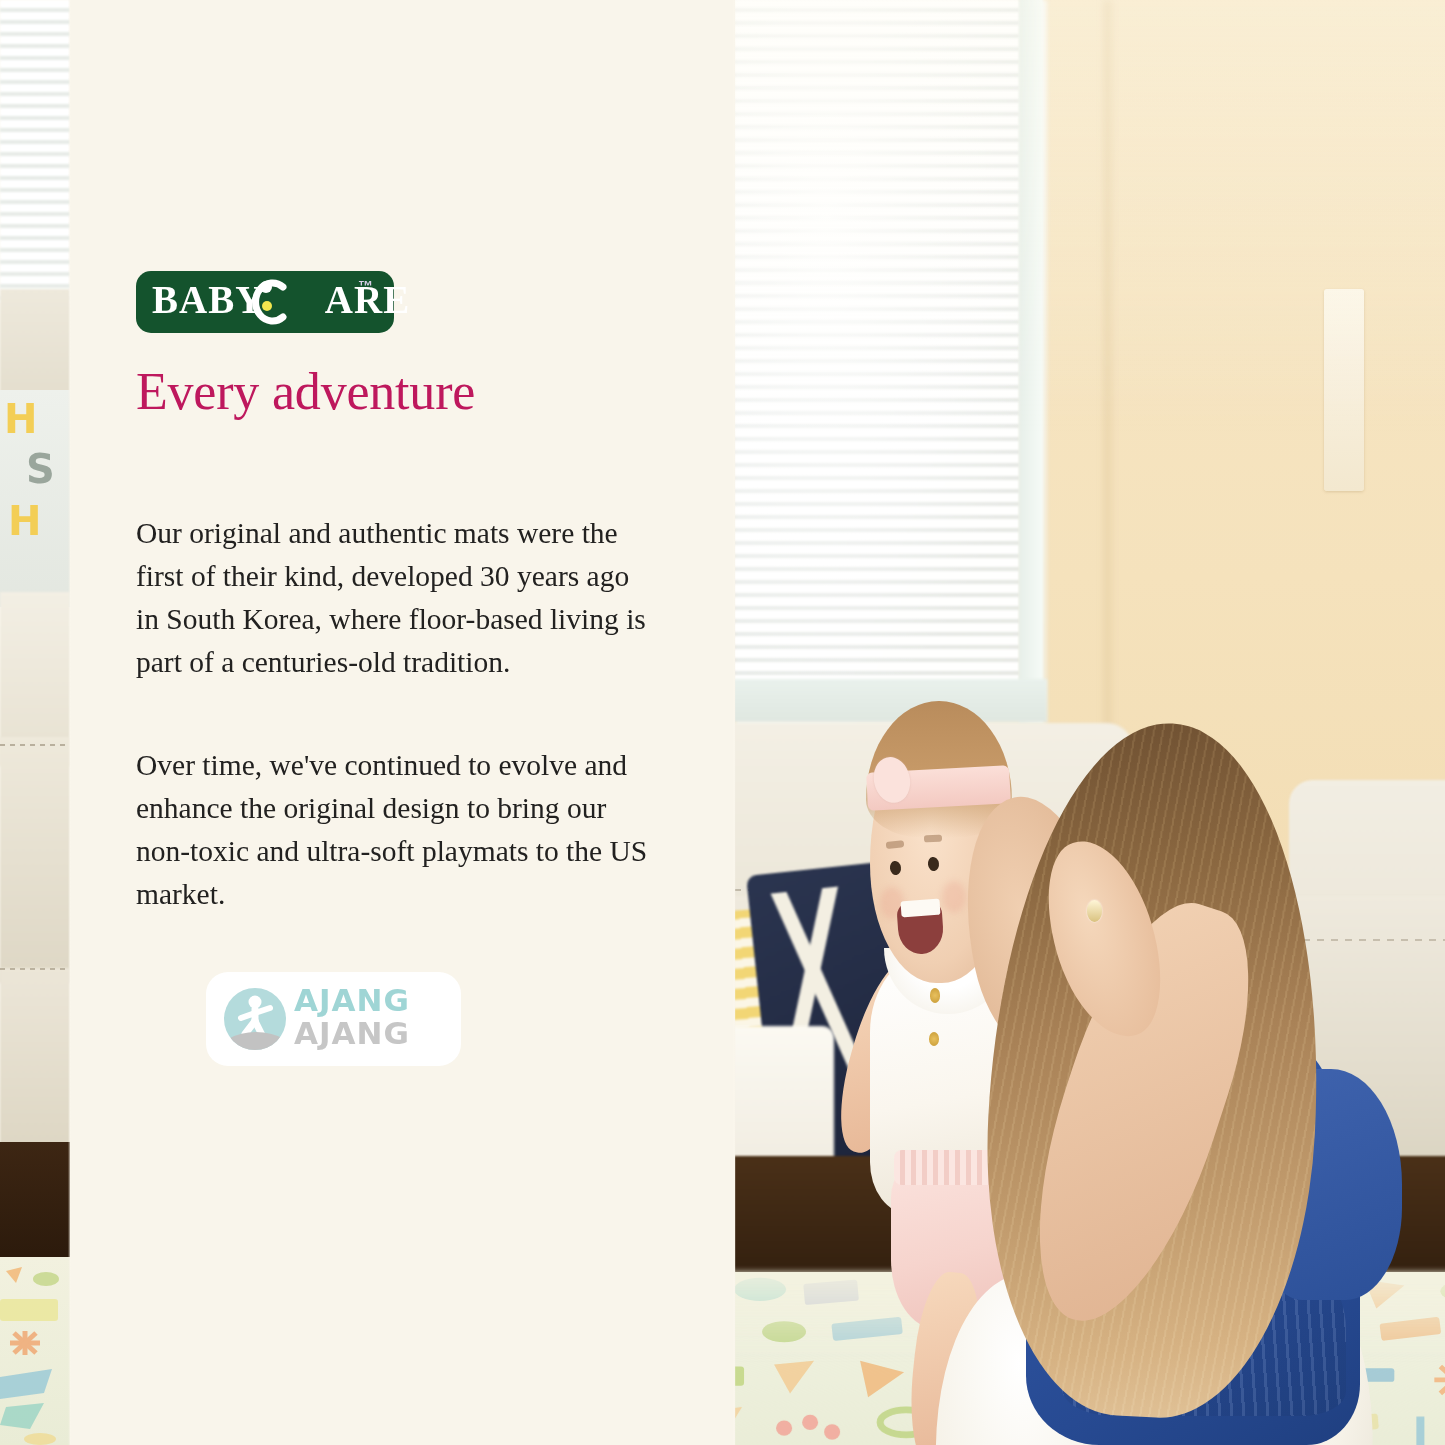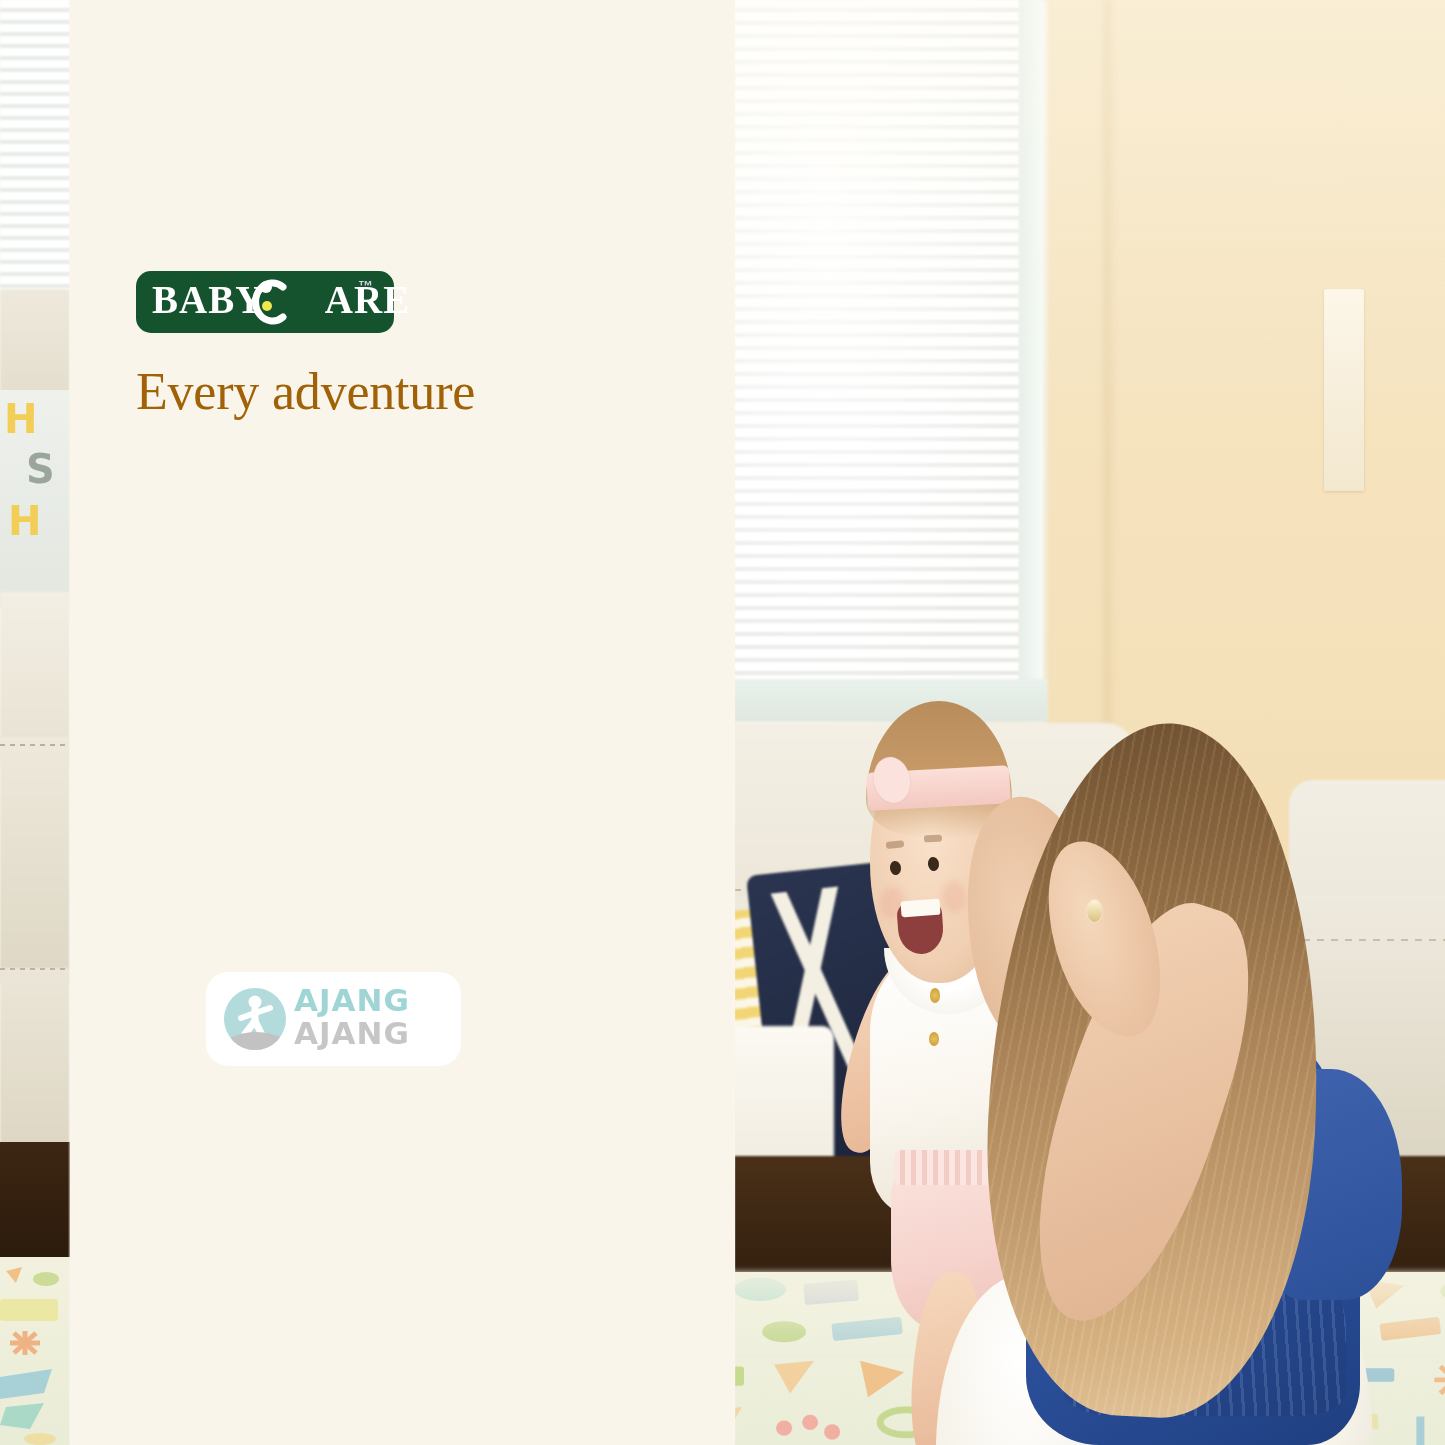--- a/index.html
+++ b/index.html
@@ -225,7 +225,7 @@
   
   .headline{position:absolute;left:66px;top:362px;width:580px;
     font-family:"Liberation Serif",serif;
-    font-size:52px;line-height:1.16;color:#a16207;letter-spacing:-0.2px;}
+    font-size:52px;line-height:1.16;color:#be185d;letter-spacing:-0.2px;}
 
   
   .para{position:absolute;left:66px;width:520px;

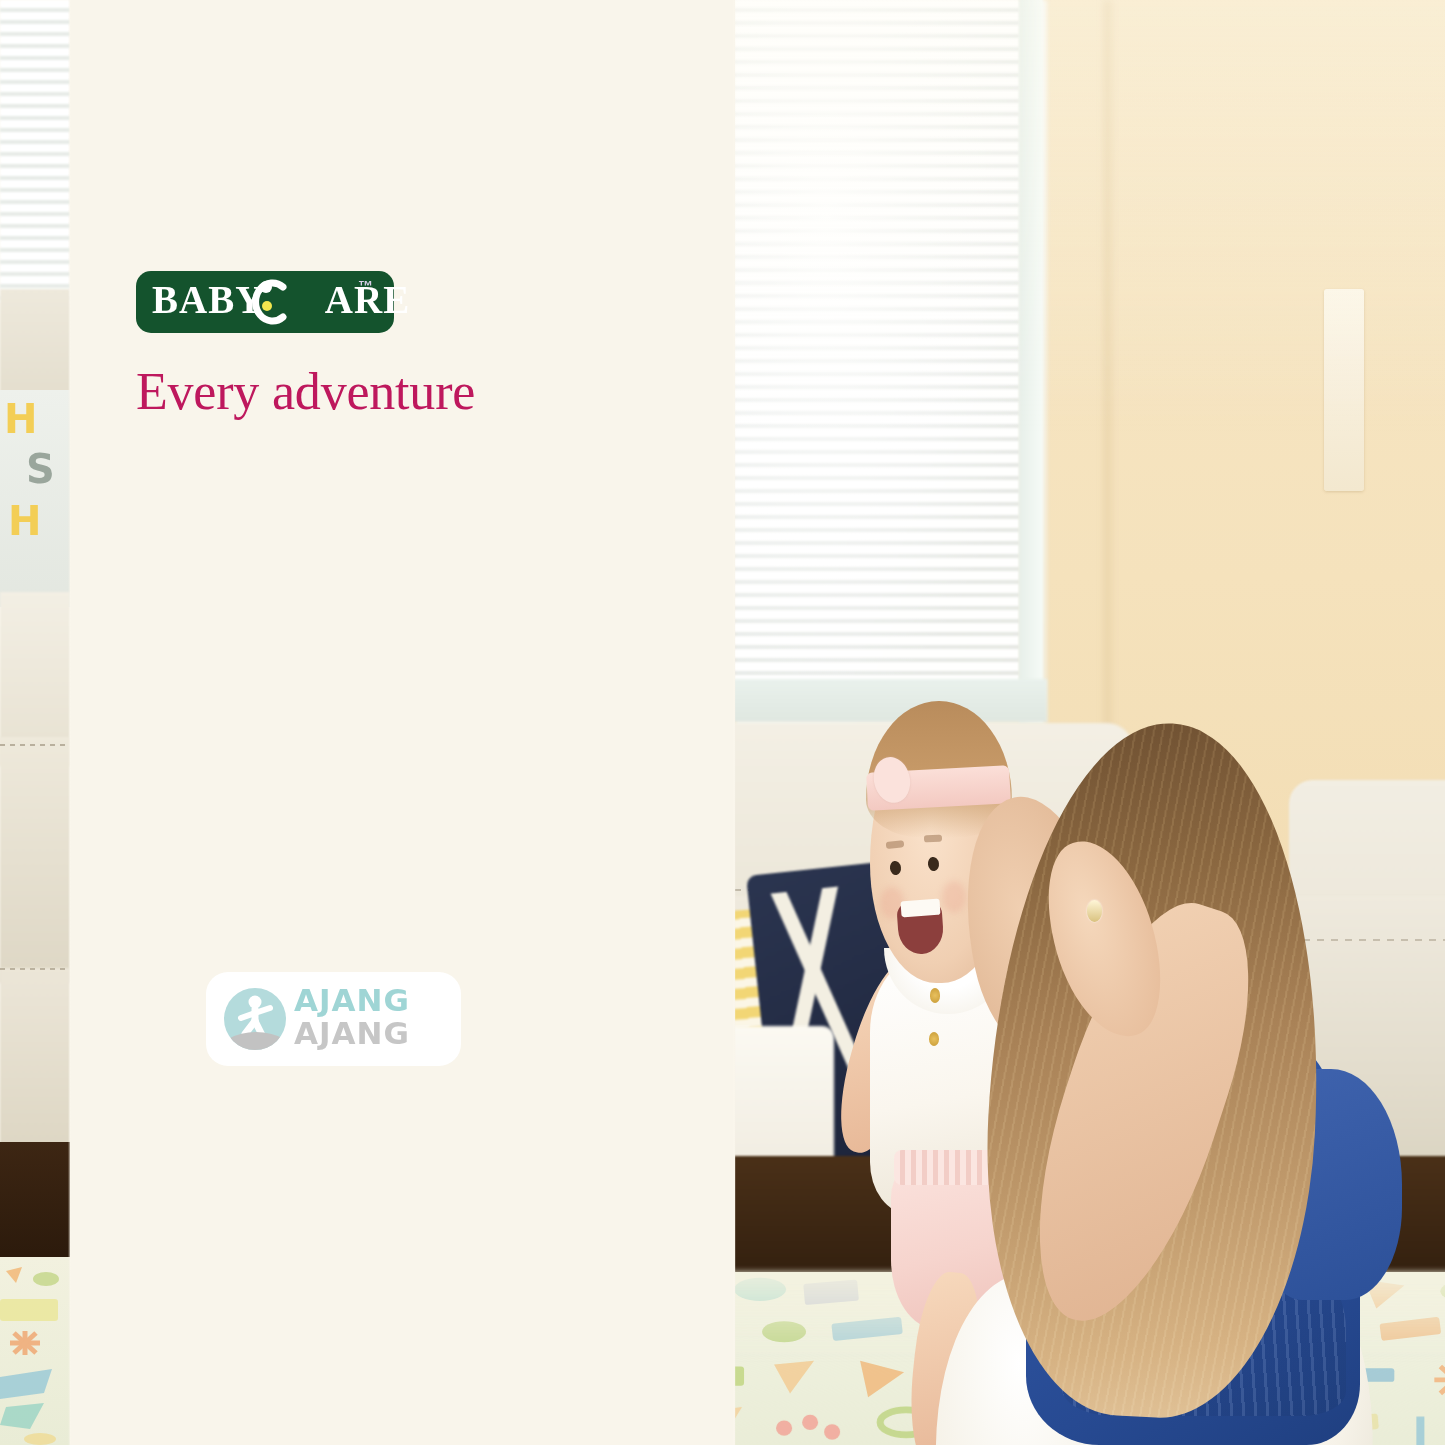--- a/index.html
+++ b/index.html
@@ -457,6 +457,7 @@
       <div>Every adventure</div>
     </div>
 
+    <div class="para para-1">Our original and authentic mats were the first of their kind, developed 30 years ago in South Korea, where floor-based living is part of a centuries-old tradition.</div>
 
     <div class="ajang">
       <div class="ajang-circ">

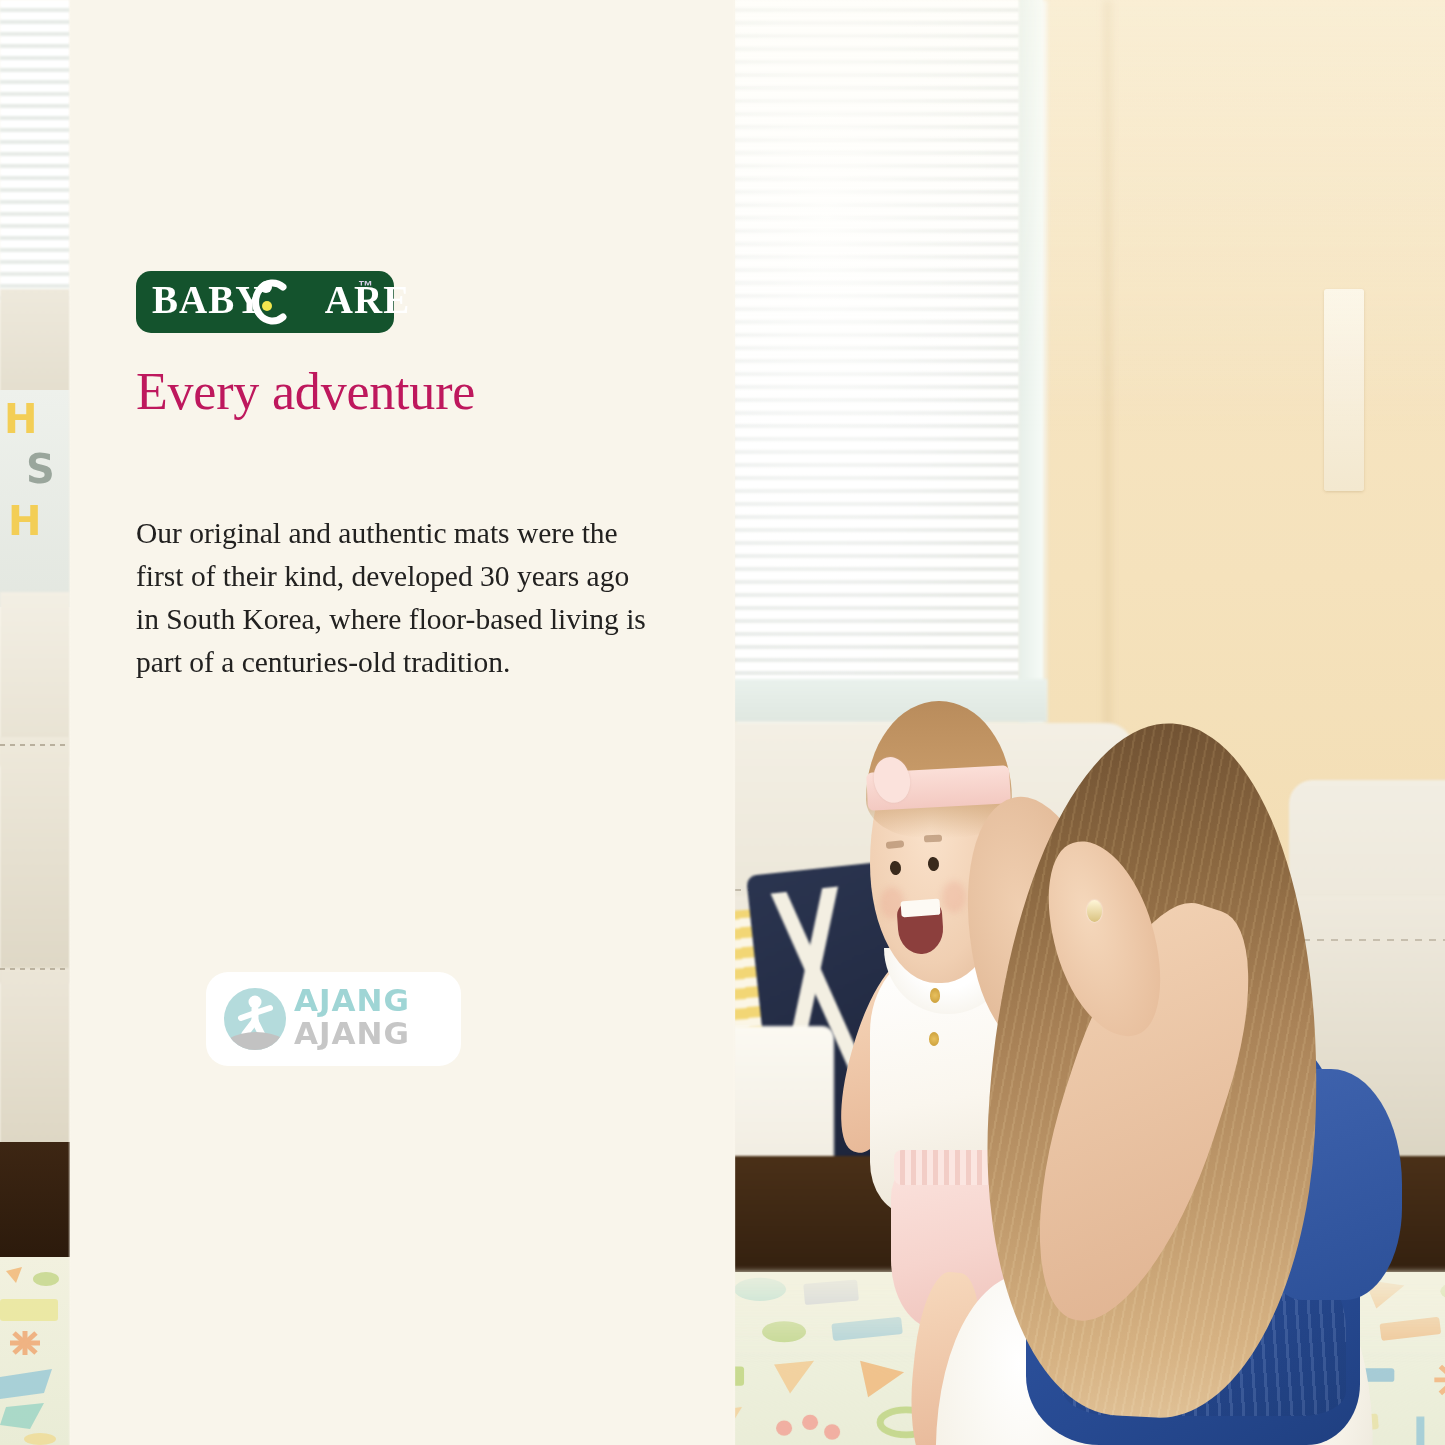--- a/index.html
+++ b/index.html
@@ -458,6 +458,7 @@
     </div>
 
     <div class="para para-1">Our original and authentic mats were the first of their kind, developed 30 years ago in South Korea, where floor-based living is part of a centuries-old tradition.</div>
+    <div class="para para-2">Over time, we've continued to evolve and enhance the original design to bring our non-toxic and ultra-soft playmats to the US market.</div>
 
     <div class="ajang">
       <div class="ajang-circ">

